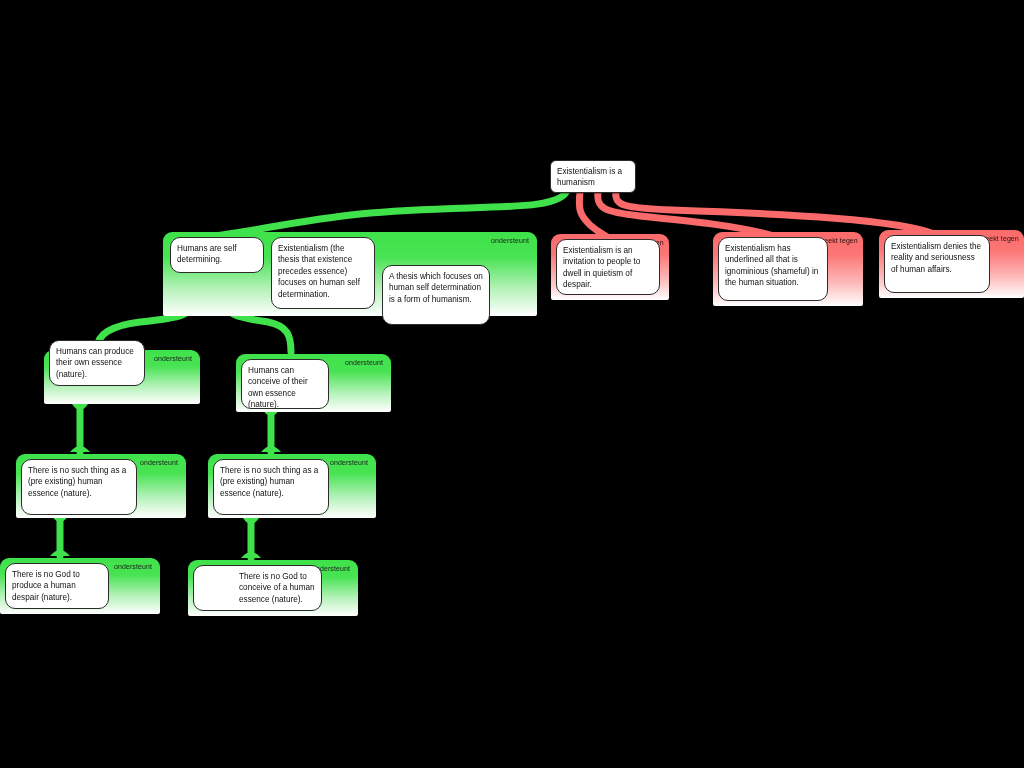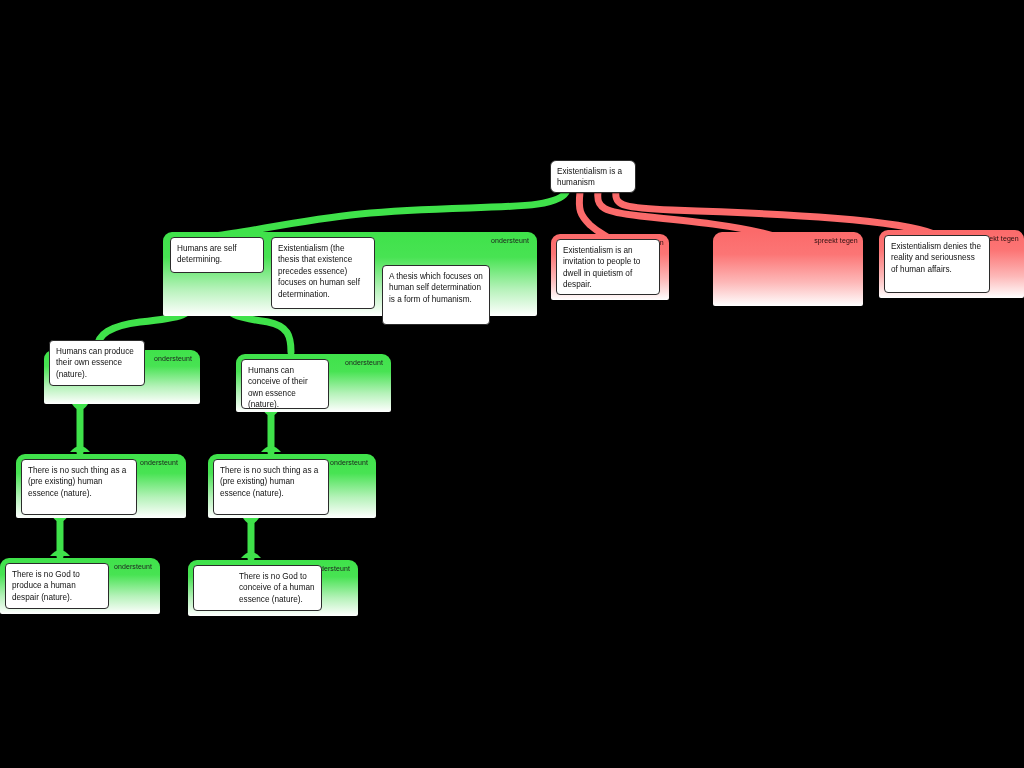--- a/index.html
+++ b/index.html
@@ -58,7 +58,7 @@
     box-sizing: border-box;
     background: #ffffff;
     border: 1px solid #2b2b2b;
-    border-radius: 4px;
+    border-radius: 10px;
     padding: 5px 6px 4px 6px;
     font-size: 8.2px;
     line-height: 11.4px;

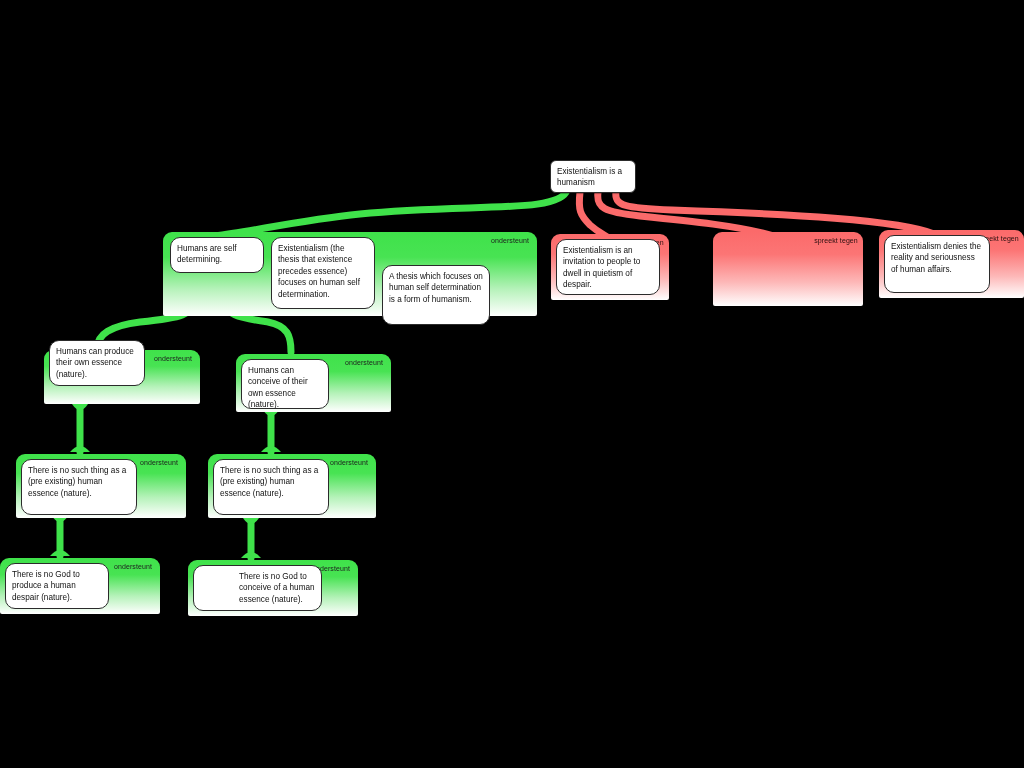--- a/index.html
+++ b/index.html
@@ -128,6 +128,9 @@
   <div class="group oppose" style="left:713px; top:232px; width:150px; height:74px;">
     <div class="group-label">spreekt tegen</div>
   </div>
+  <div class="card" style="left:718px; top:237px; width:110px; height:64px;">
+    <span>Existentialism has underlined all that is ignominious (shameful) in the human situation.</span>
+  </div>
 
   <div class="group oppose" style="left:879px; top:230px; width:145px; height:68px;">
     <div class="group-label">spreekt tegen</div>

